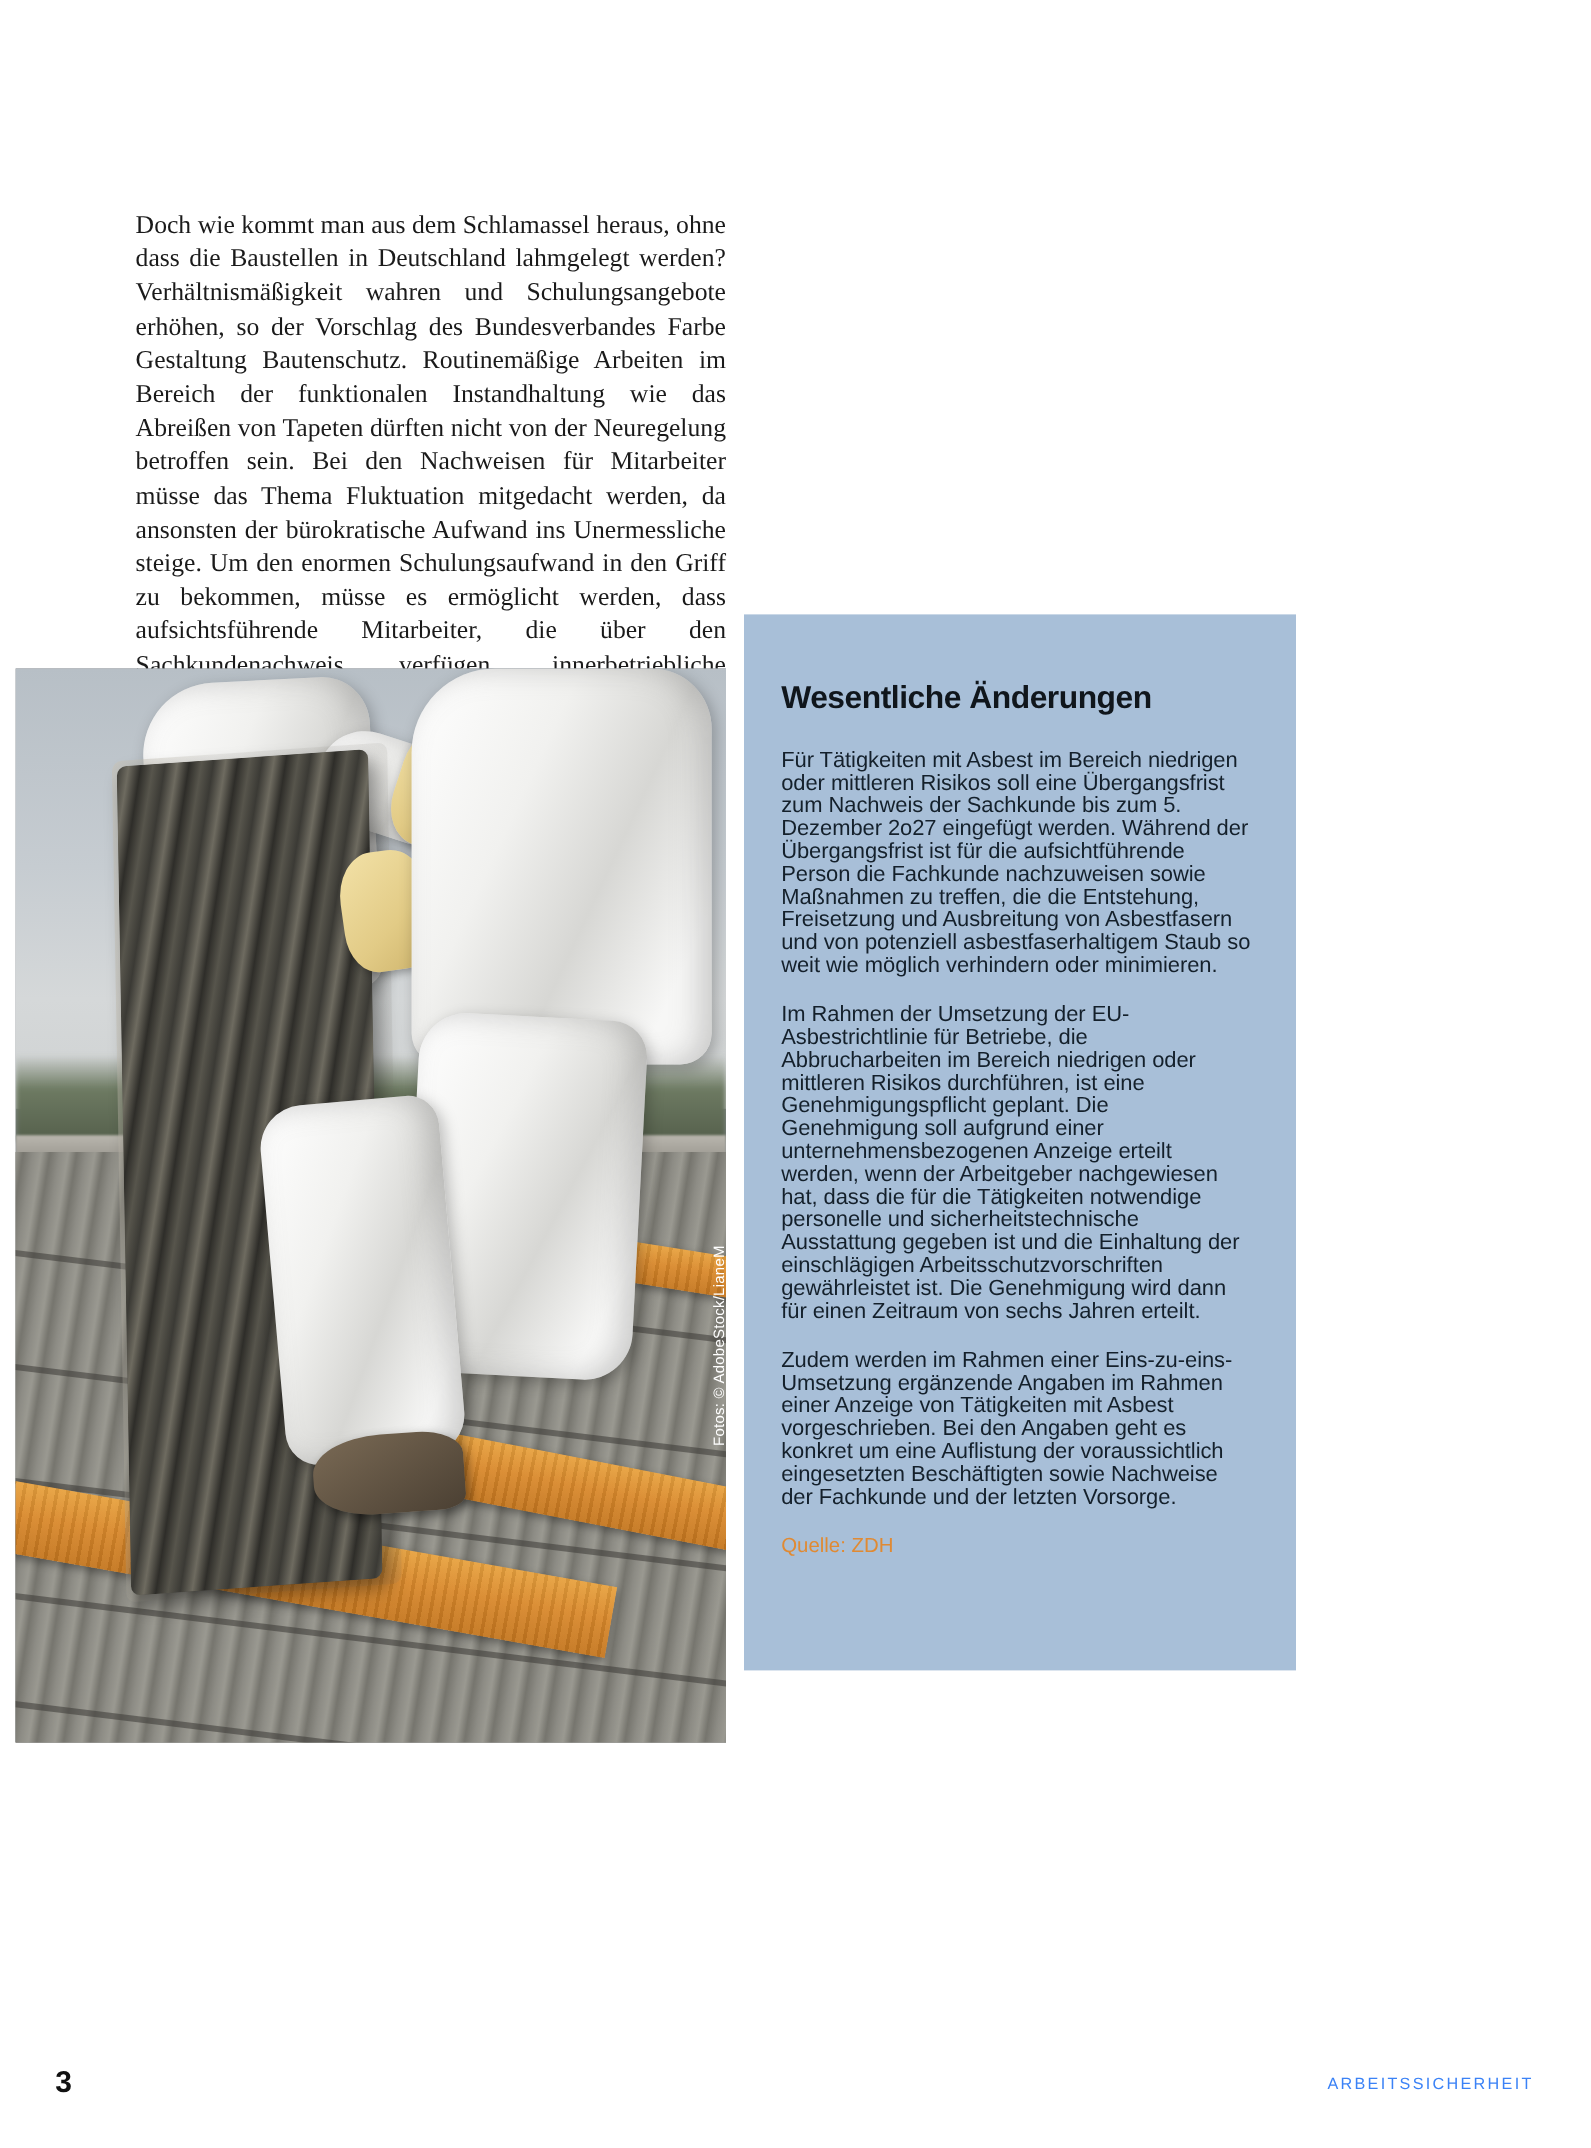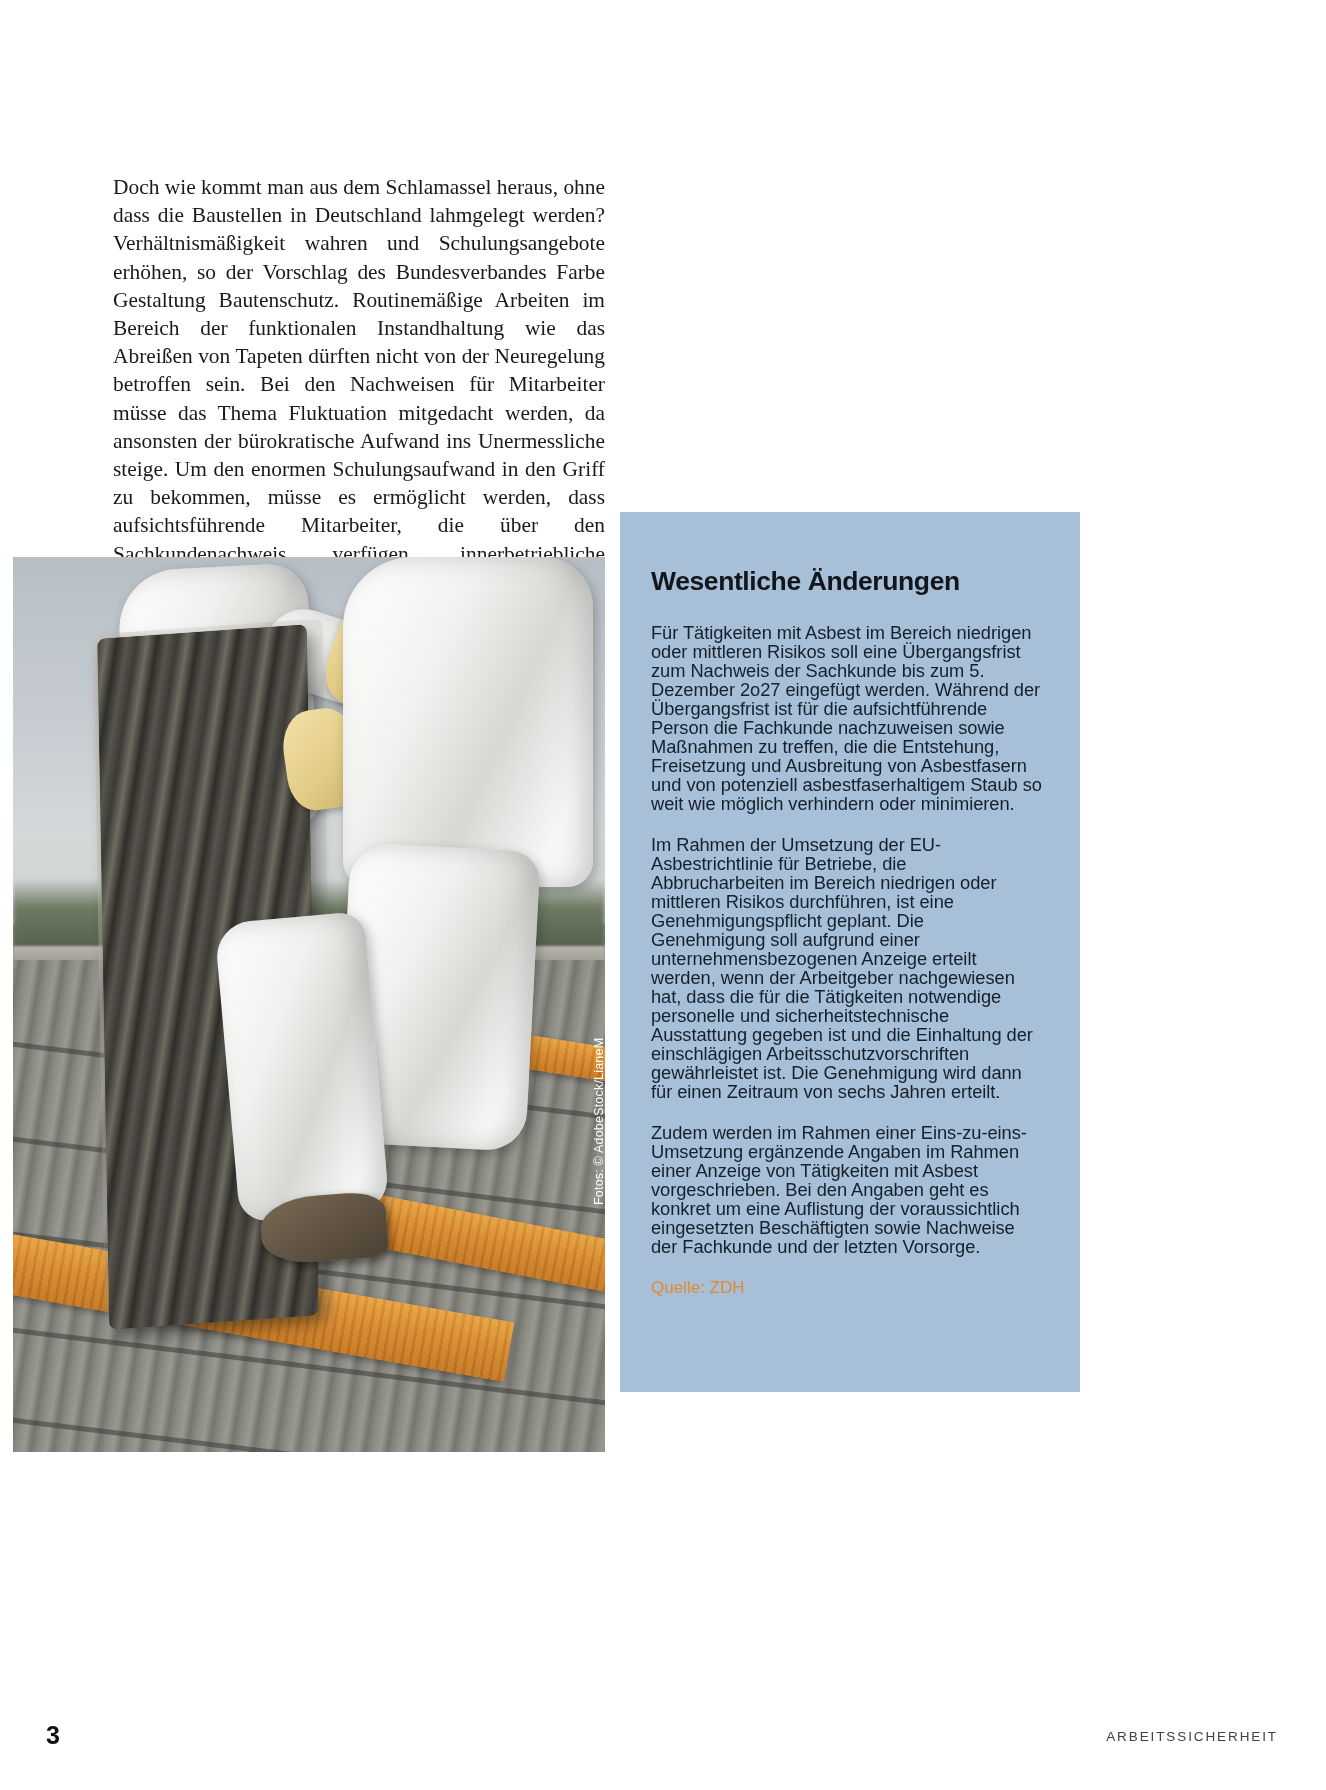--- a/index.html
+++ b/index.html
@@ -182,7 +182,7 @@
     bottom: 46px;
     font-size: 13.5px;
     letter-spacing: 1.9px;
-    color: #404040;
+    color: #3b82f6;
   }
 </style>
 </head>

